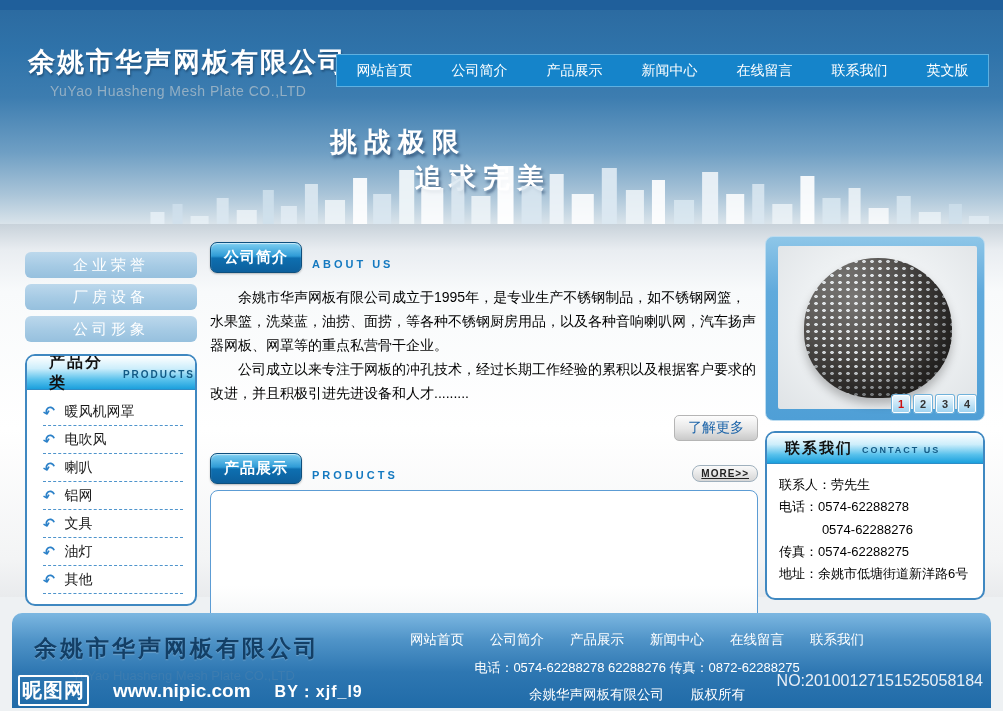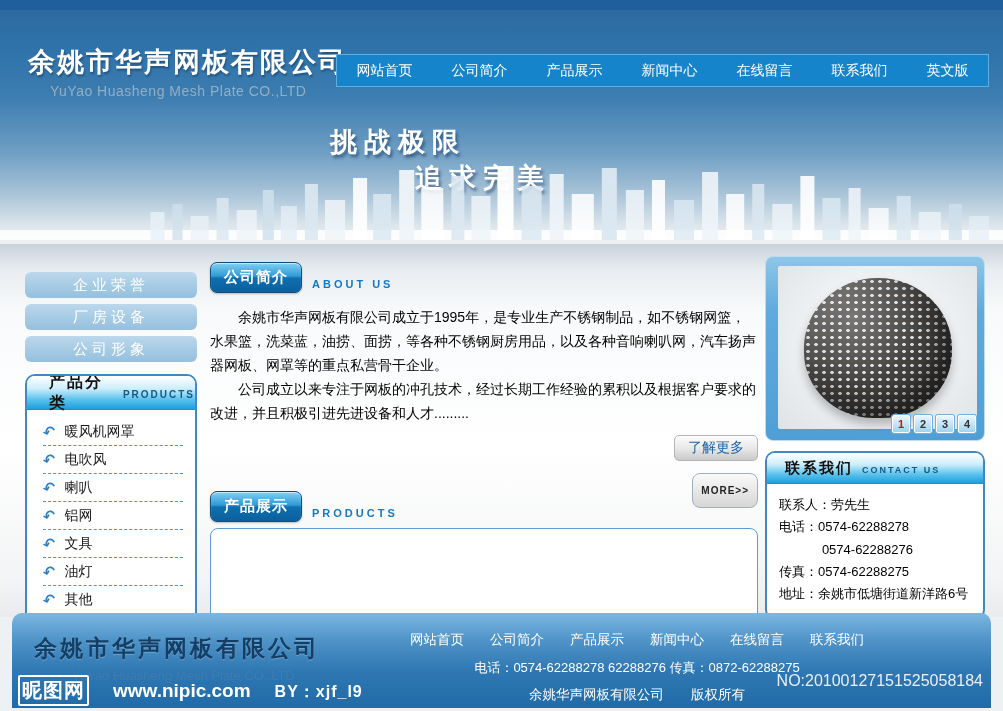--- a/index.html
+++ b/index.html
@@ -25,7 +25,7 @@
   .skyline{position:absolute;left:0;bottom:0;width:1003px;height:80px;}
 
   
-  .content{position:absolute;left:0;top:244px;width:1003px;height:373px;
+  .content{position:absolute;left:0;top:224px;width:1003px;height:373px;
            background:linear-gradient(180deg,#c8d2da 0%,#e9edf1 7%,#f8fafb 18%,#ffffff 55%,#f3f4f5 90%,#e9ebed 100%);}
 
   

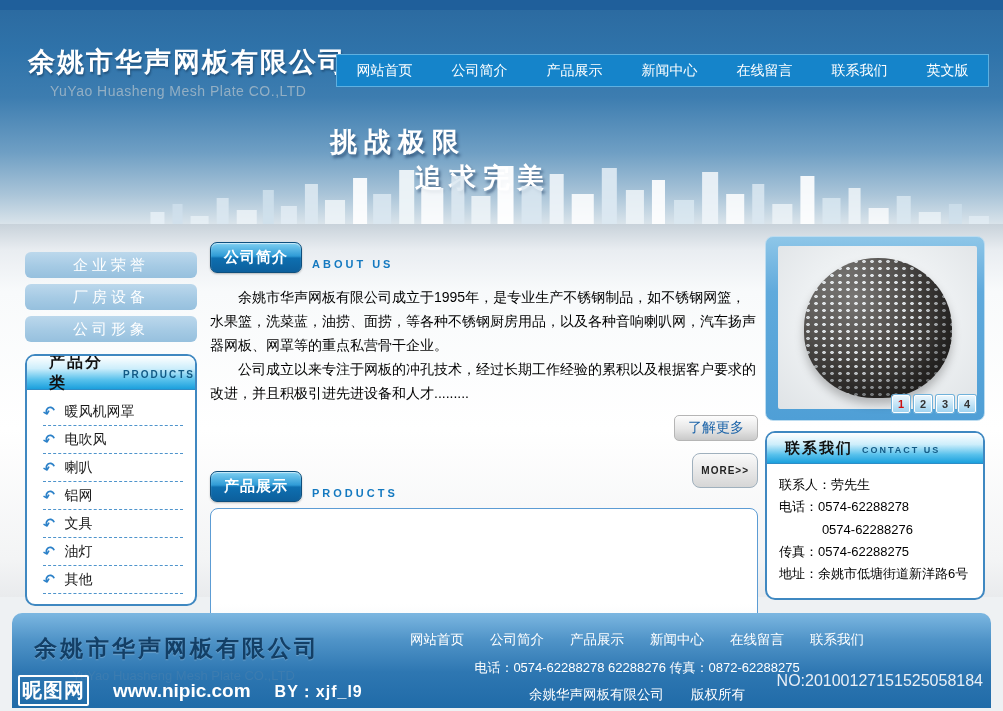--- a/index.html
+++ b/index.html
@@ -60,9 +60,9 @@
             background:linear-gradient(180deg,#fdfdfd 0%,#e6e6e6 55%,#c9c9c9 100%);
             color:#1b63a8;font-size:14px;cursor:pointer;}
   .prod-head{margin-top:12px;display:flex;align-items:flex-end;}
-  .more-small{margin-left:auto;margin-bottom:14px;padding:11px 8px;border-radius:8px;border:1px solid #9fb0bd;
+  .more-small{margin-left:auto;margin-bottom:2px;padding:2px 8px;border-radius:8px;border:1px solid #9fb0bd;
               background:linear-gradient(180deg,#fafafa 0%,#d6d6d6 100%);font-size:10px;font-weight:bold;
-              color:#222;letter-spacing:1px;cursor:pointer;}
+              color:#222;letter-spacing:1px;cursor:pointer;text-decoration:underline;}
   .prod-box{margin-top:6px;height:146px;border:1px solid #5c9cd4;border-radius:8px;
             background:linear-gradient(180deg,#ffffff 65%,#eef1f3 100%);}
 

